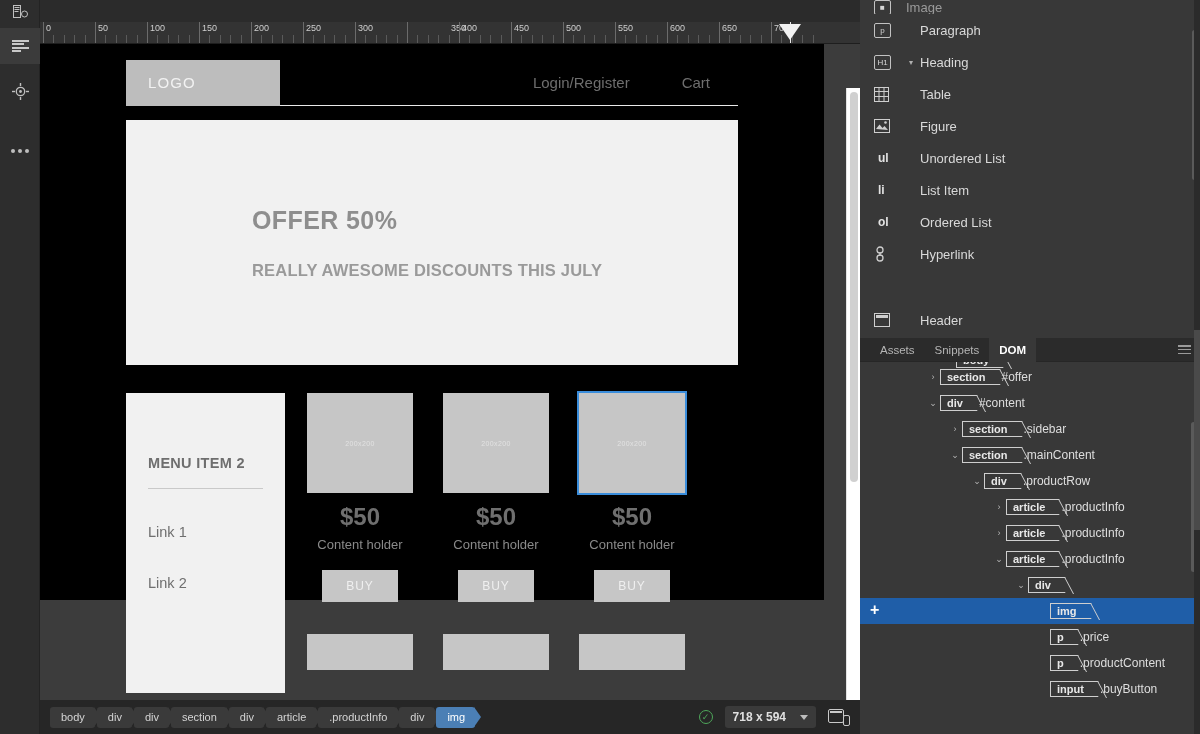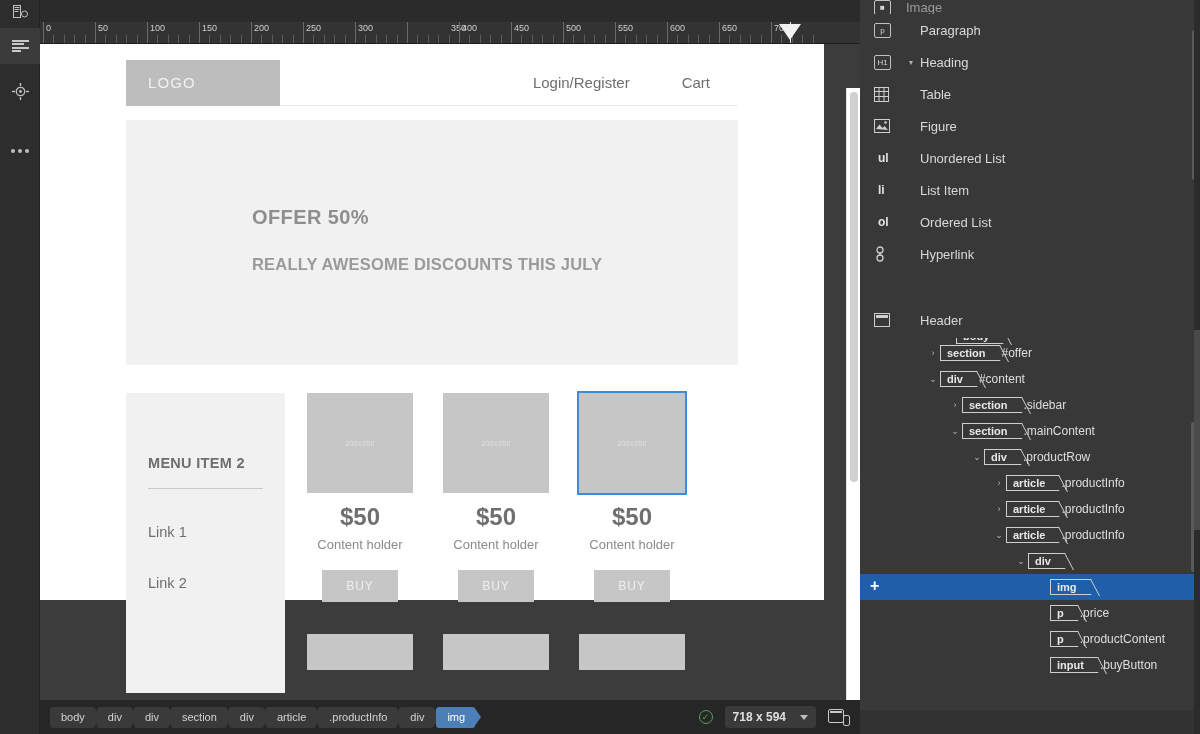--- a/index.html
+++ b/index.html
@@ -71,7 +71,7 @@
   }
   .page {
     position: absolute; left: 0; top: 0; width: 784px; height: 556px;
-    background: #ffffff;
+    background: #000000;
   }
   .page-inner { padding: 0 86px 0 86px; }
 

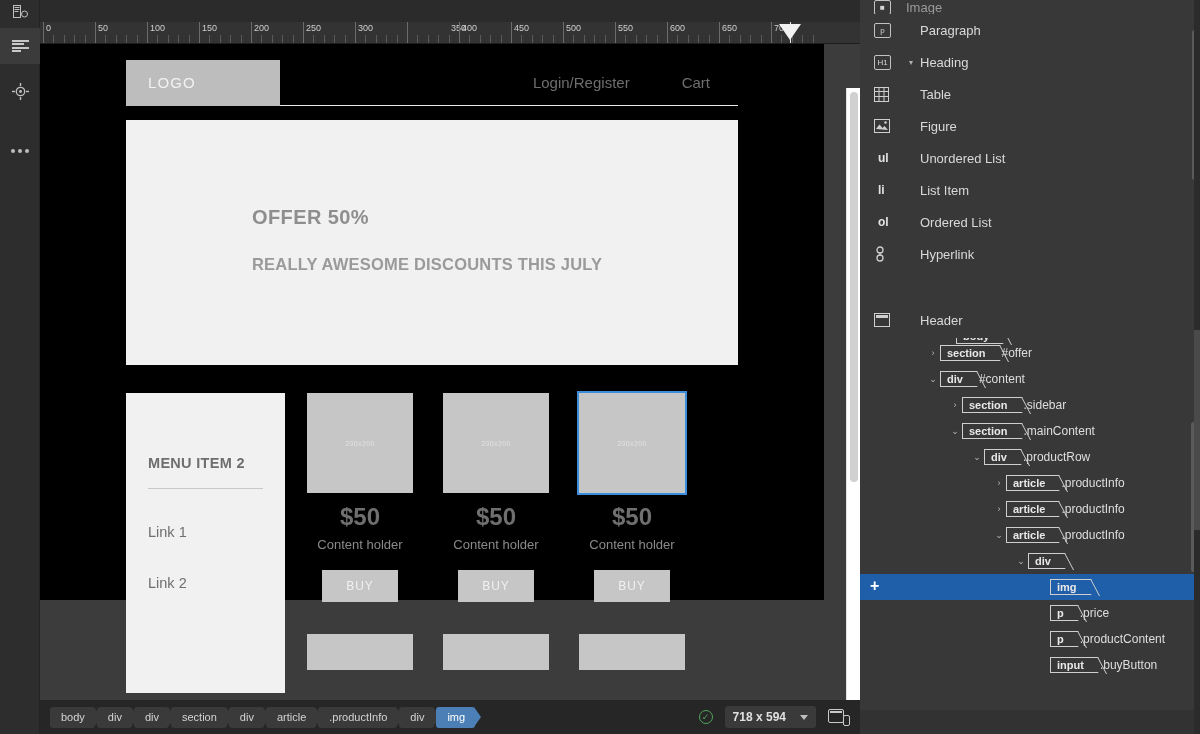--- a/index.html
+++ b/index.html
@@ -98,7 +98,7 @@
     padding: 86px 0 0 126px;
   }
   .offer h1 {
-    font-size: 20px; font-weight: bold; color: #8e8e8e; letter-spacing: .4px;
+    font-size: 25px; font-weight: bold; color: #8e8e8e; letter-spacing: .4px;
   }
   .offer h2 {
     margin-top: 26px; font-size: 16.5px; font-weight: bold;

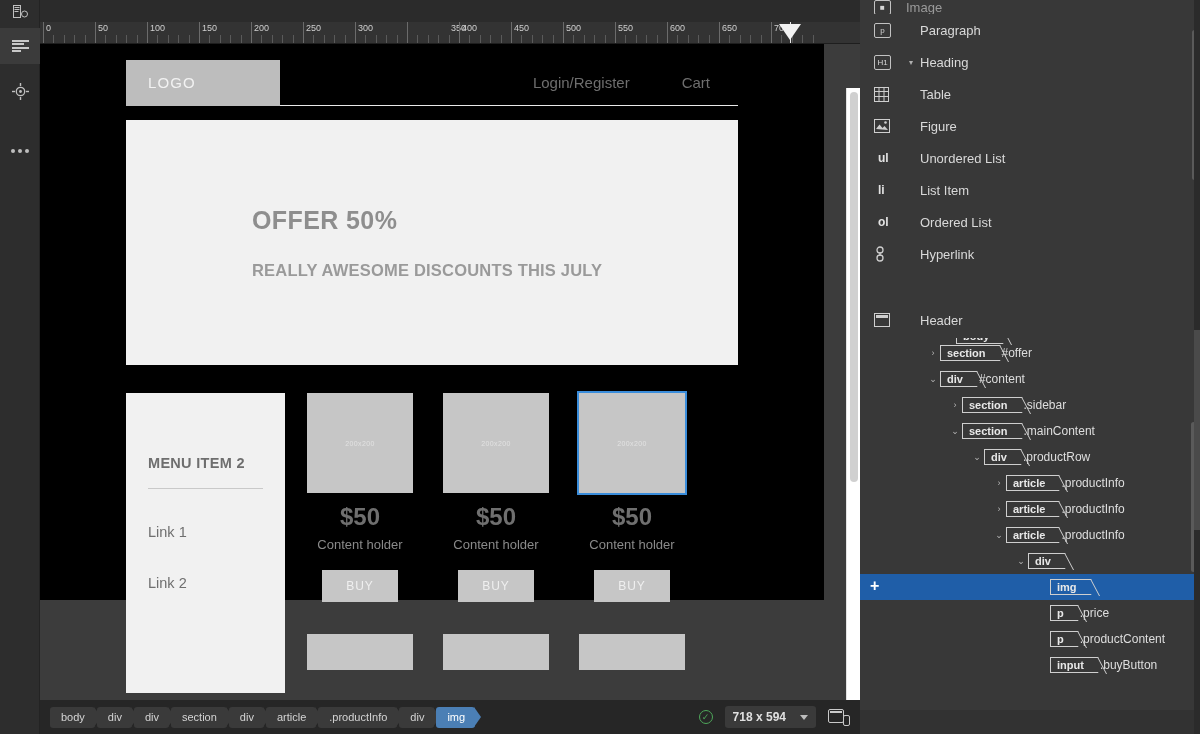--- a/index.html
+++ b/index.html
@@ -643,6 +643,17 @@
   </div>
 
   <div class="dom-panel">
+    <div class="dom-tabs" id="dom-tabs">
+        <div class="dom-tab">Assets</div>
+        <div class="dom-tab">Snippets</div>
+        <div class="dom-tab active">DOM</div>
+        <div class="dom-tab-spacer"></div>
+        <div class="dom-menu-icon">
+          <i></i>
+          <i></i>
+          <i></i>
+        </div>
+      </div>
     <div class="dom-tree" id="dom-tree">
         <div class="partial-top">
           <div style="position:absolute;left:96px;top:-12px;"><span class="dom-tag">body</span></div>

